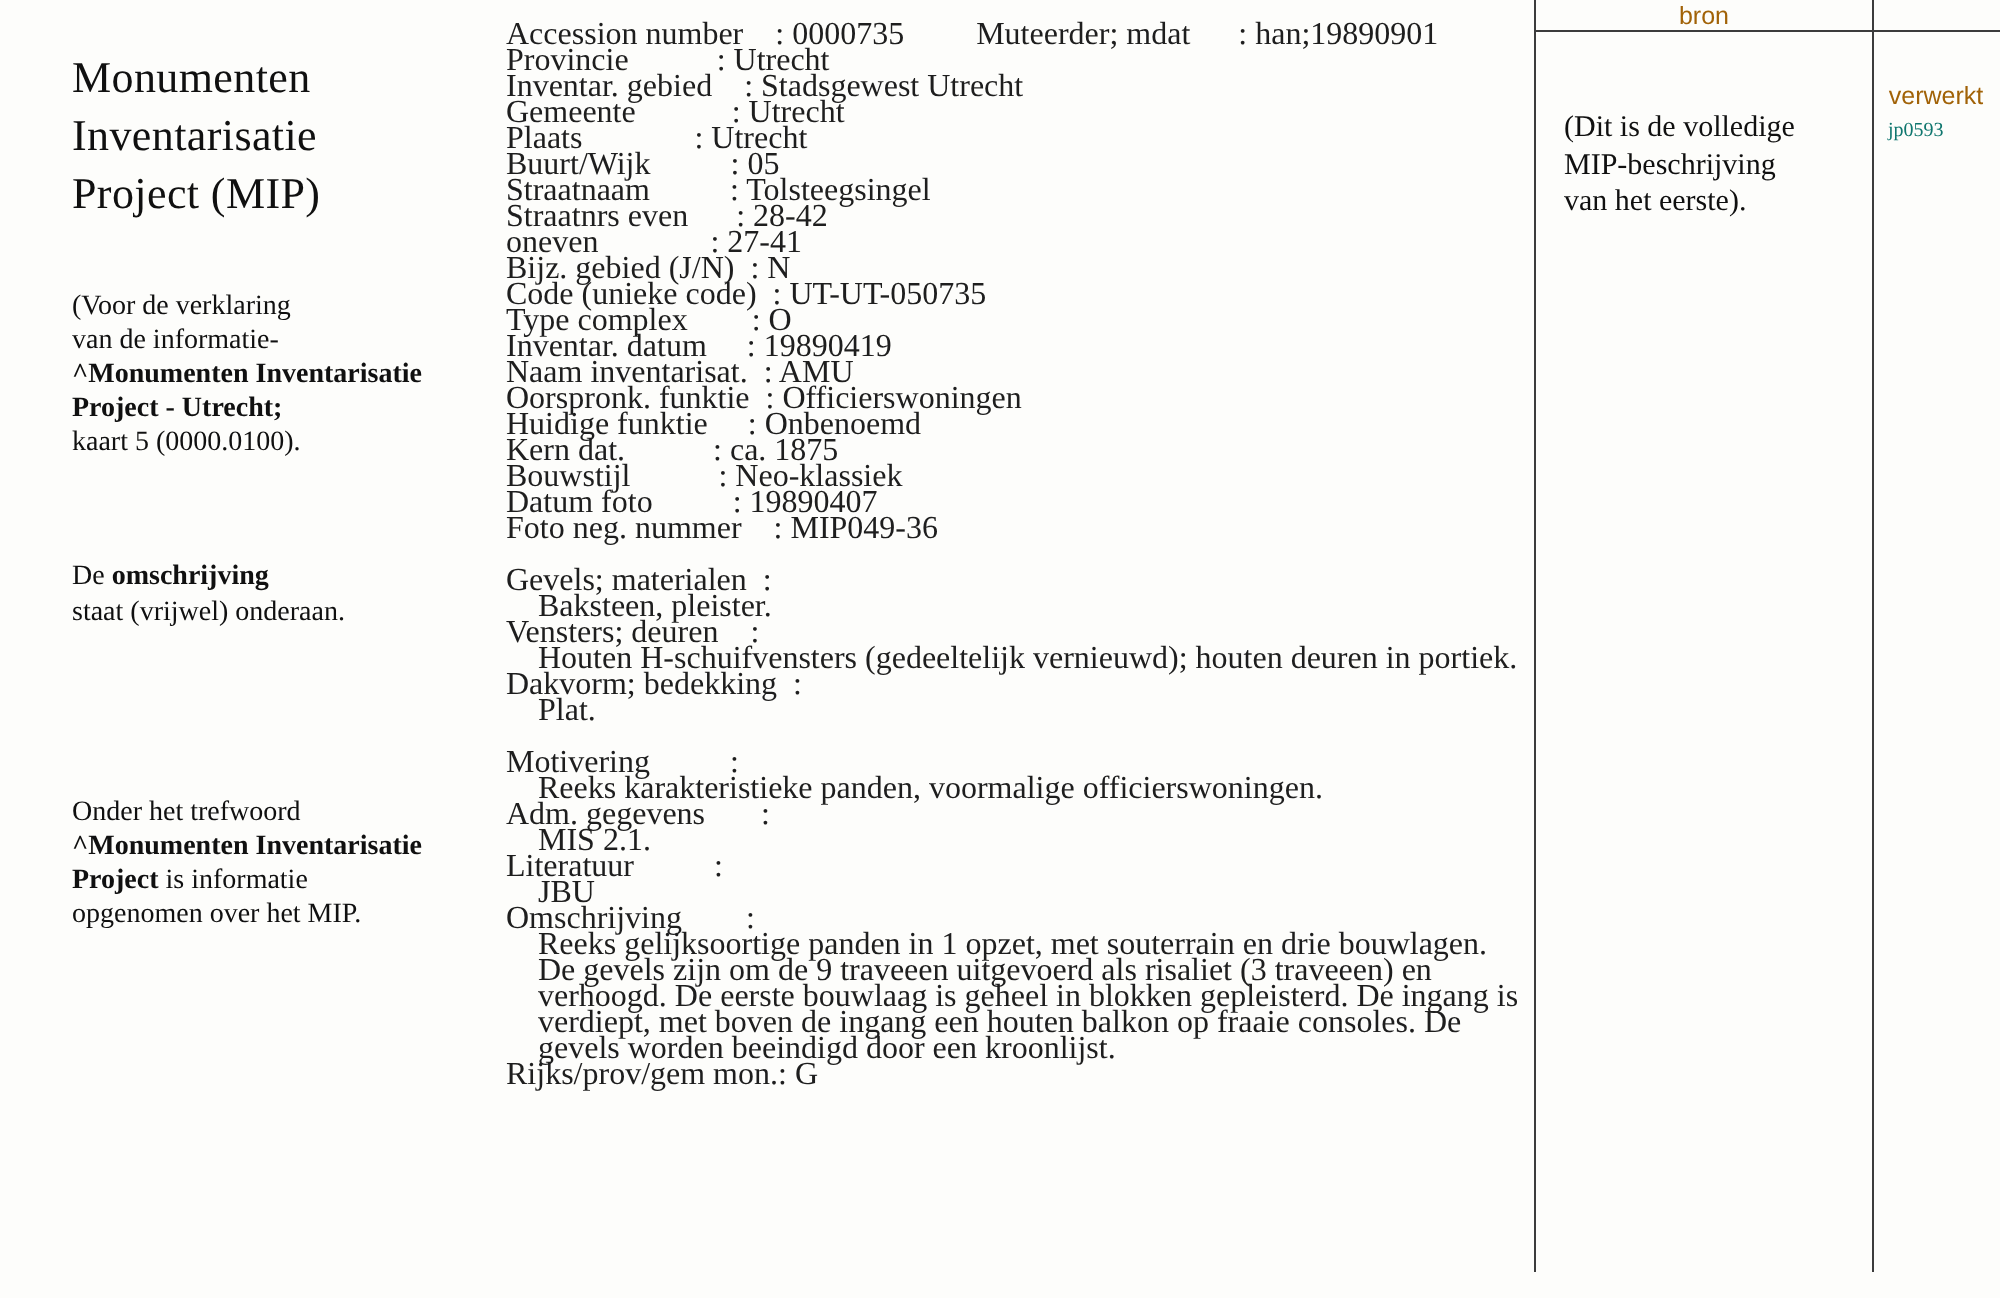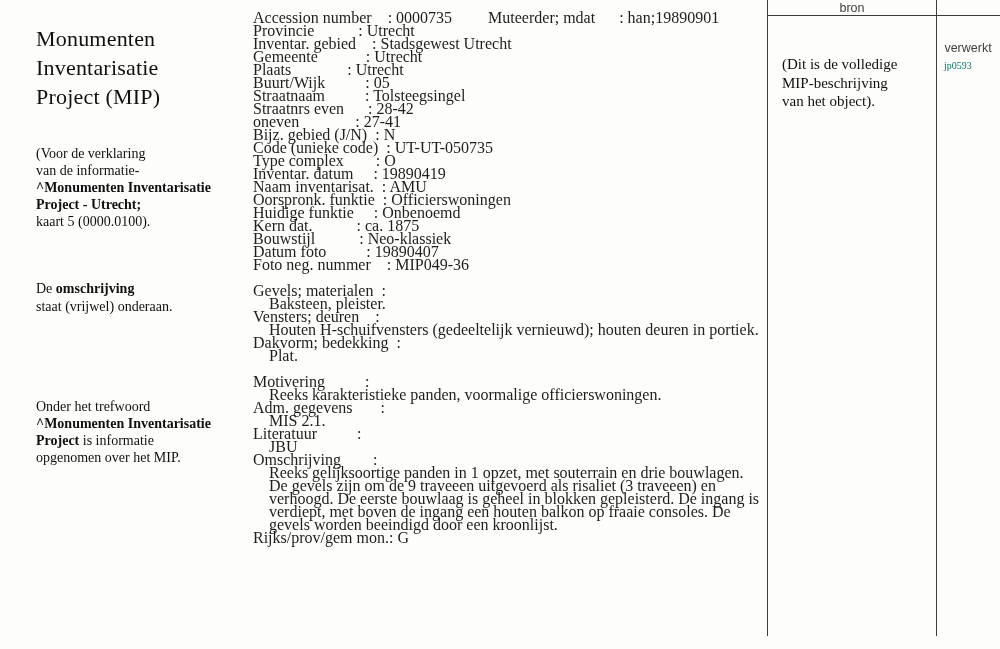--- a/index.html
+++ b/index.html
@@ -42,7 +42,7 @@
   .col-header {
     position:absolute; top:1px;
     font-family:"Liberation Sans", sans-serif;
-    font-size:12.5px; color:#404040; text-align:center;
+    font-size:12.5px; color:#a16207; text-align:center;
   }
   .bron-h     { left:768px; width:168px; }
   .verwerkt-h { left:937px; width:62px;margin-top:40px; }

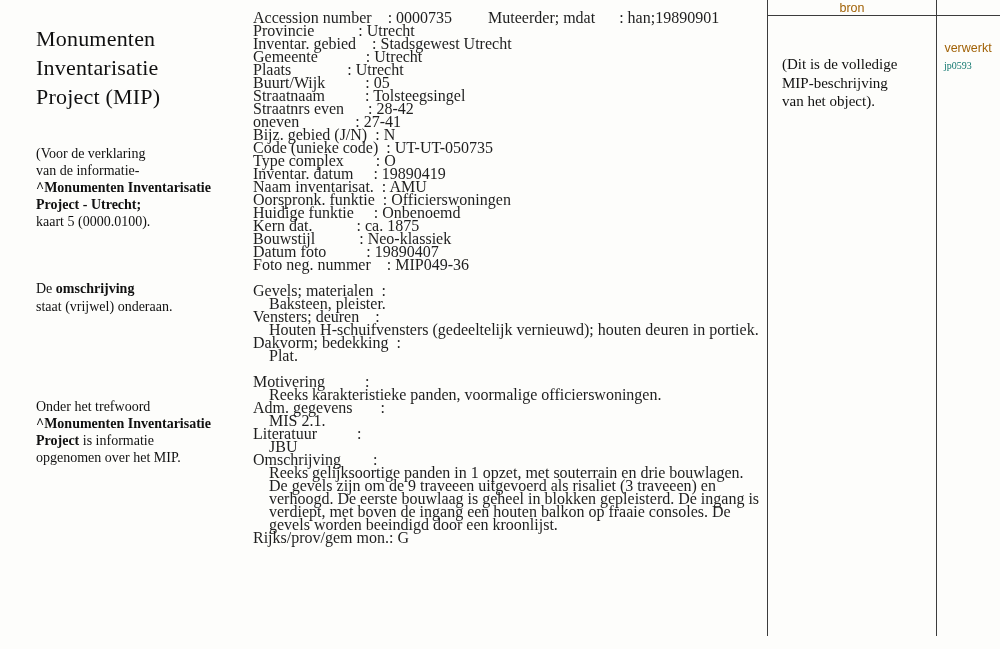--- a/index.html
+++ b/index.html
@@ -102,7 +102,7 @@
     <div class="bron-note">
         <div class="bron-note-line">(Dit is de volledige</div>
         <div class="bron-note-line">MIP-beschrijving</div>
-        <div class="bron-note-line">van het object).</div>
+        <div class="bron-note-line">van het eerste).</div>
       </div>
 
     <div class="verwerkt-value">jp0593</div>

